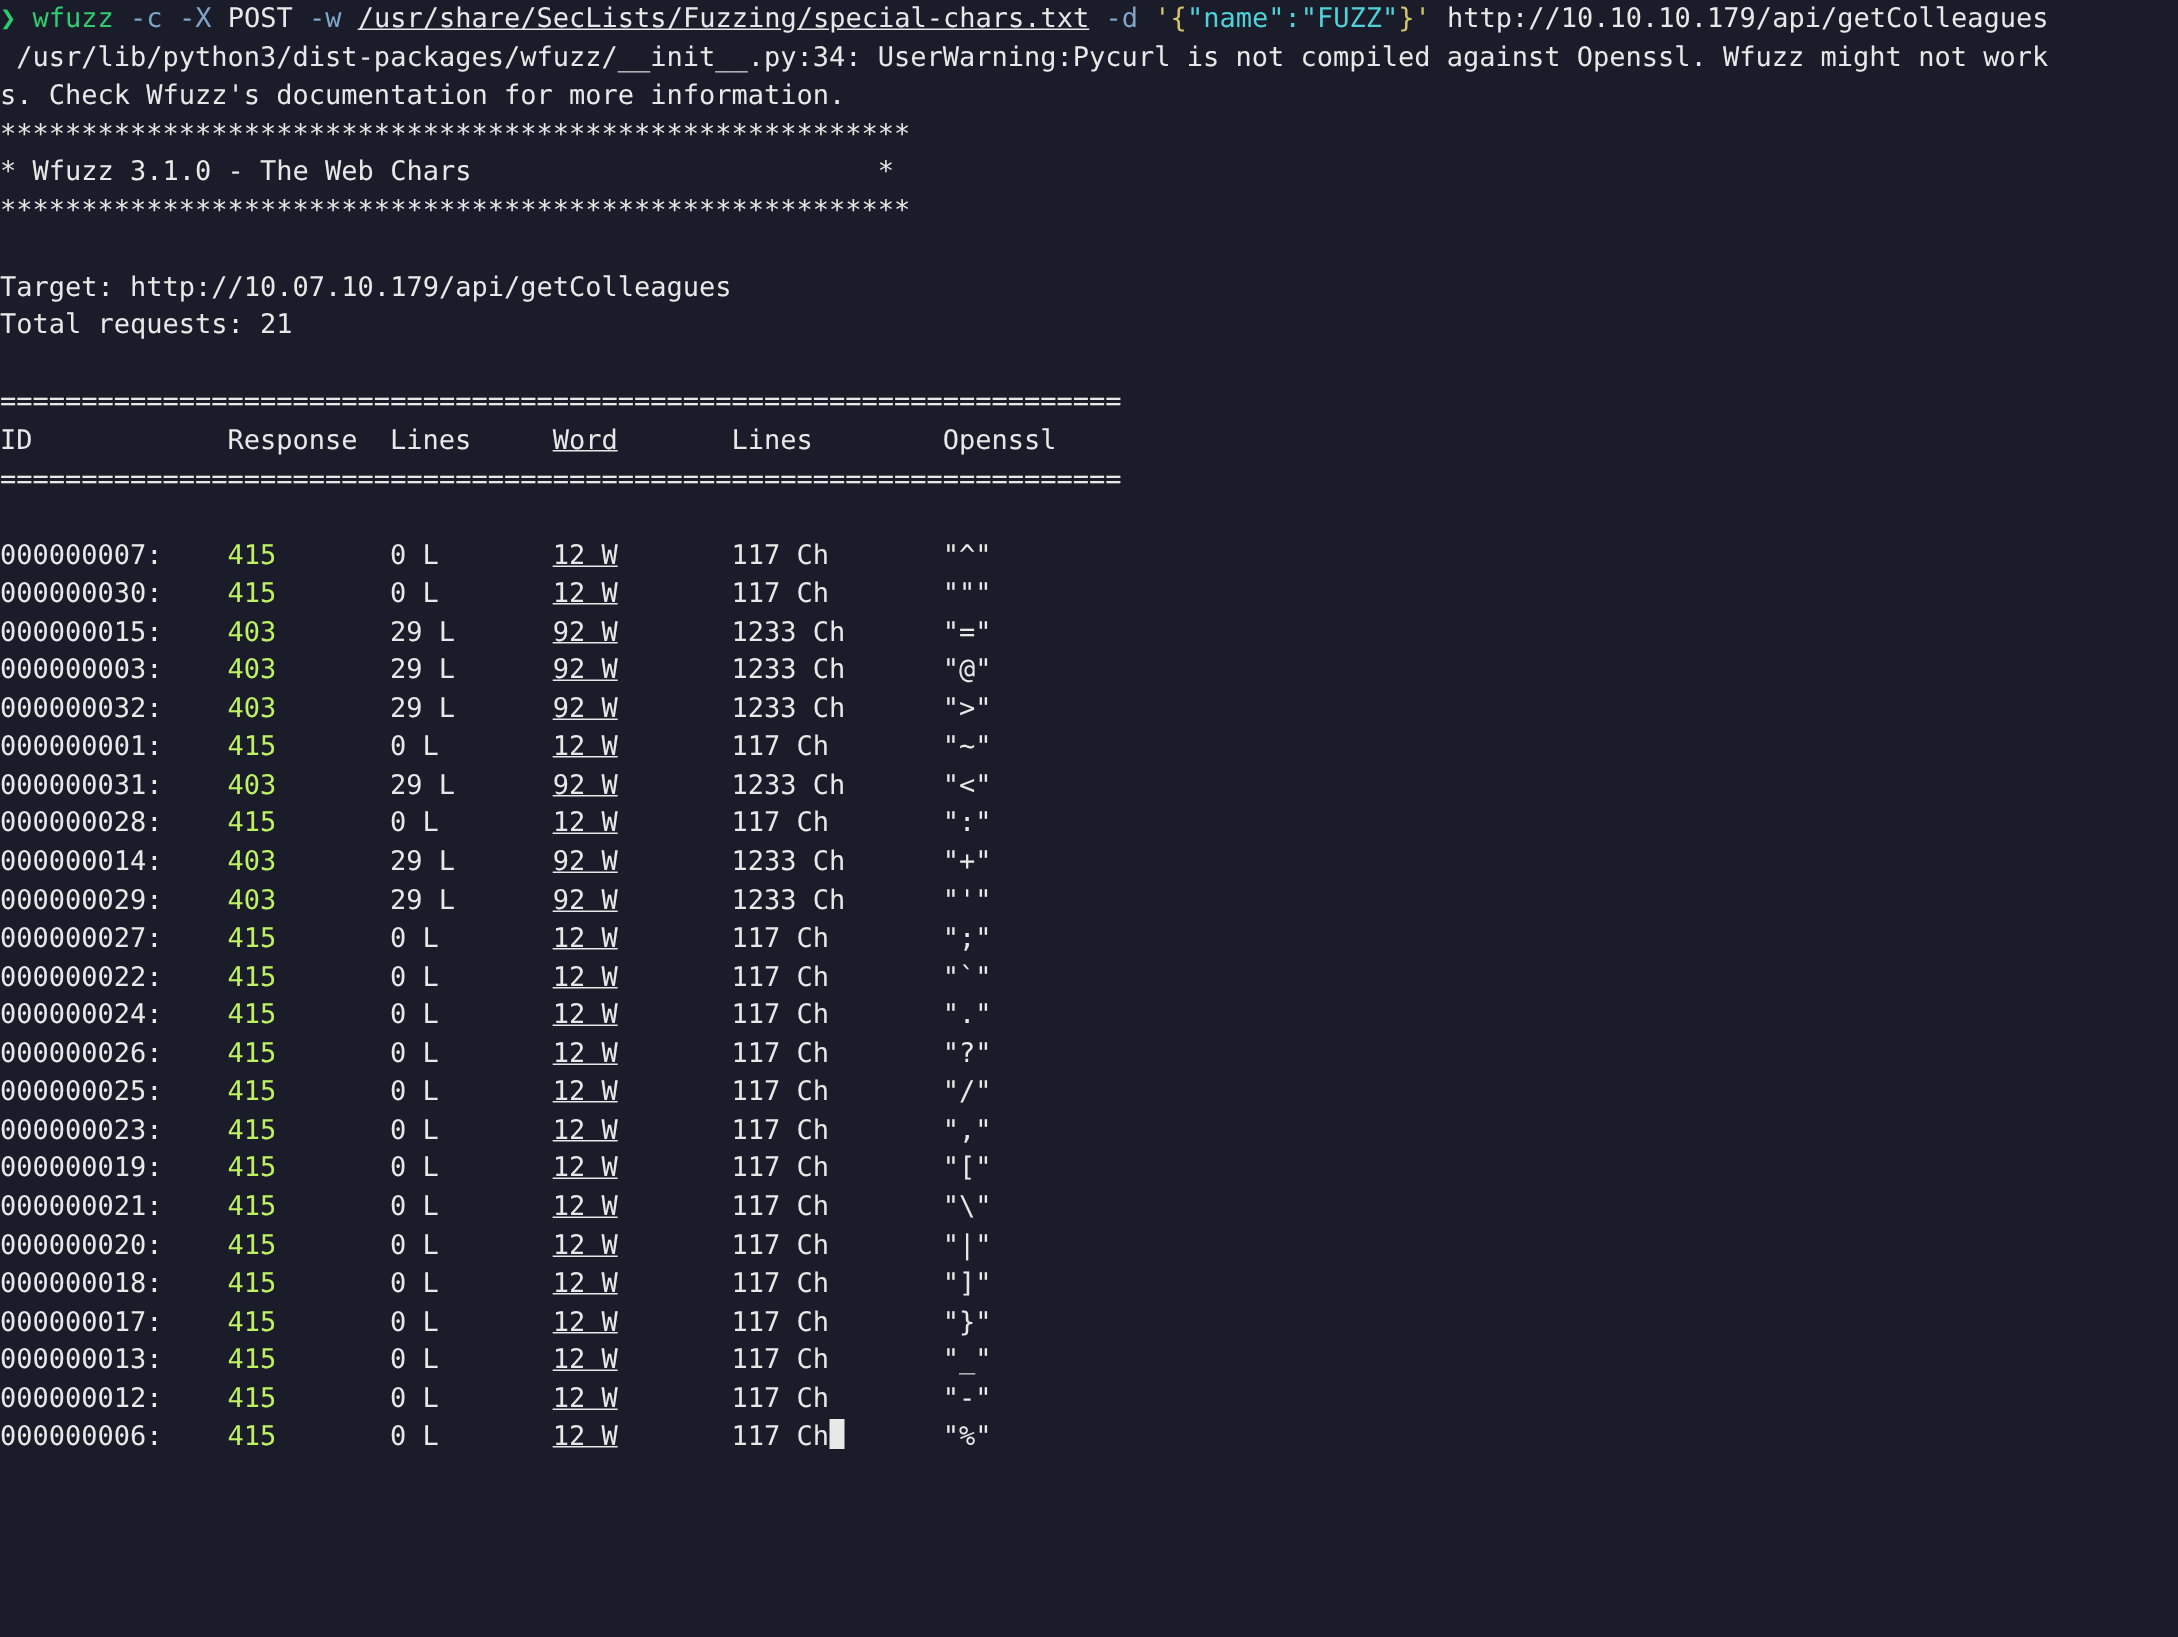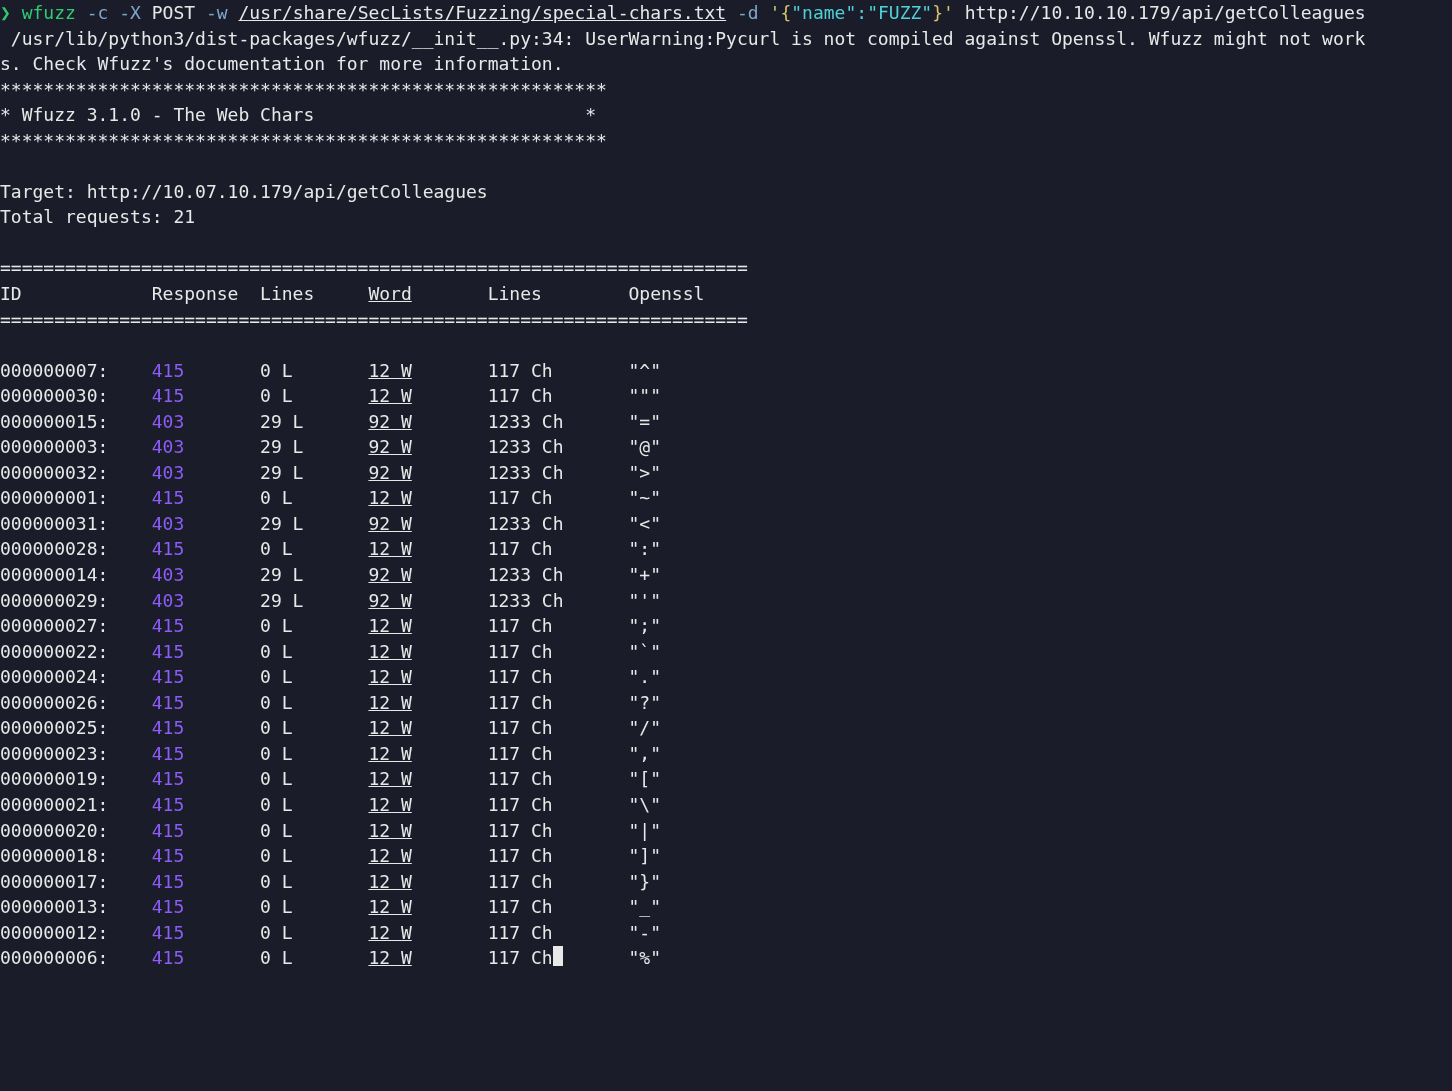--- a/index.html
+++ b/index.html
@@ -26,7 +26,7 @@
   .json-str   { color: #4fd1d9; }
   .sep-line   { color: #e8e8e8; }
   .banner     { color: #e8e8e8; }
-  .col-red    { color: #8b5cf6; }
+  .col-red    { color: #bef264; }
   .cursor {
     display: inline-block;
     width: 10px;

